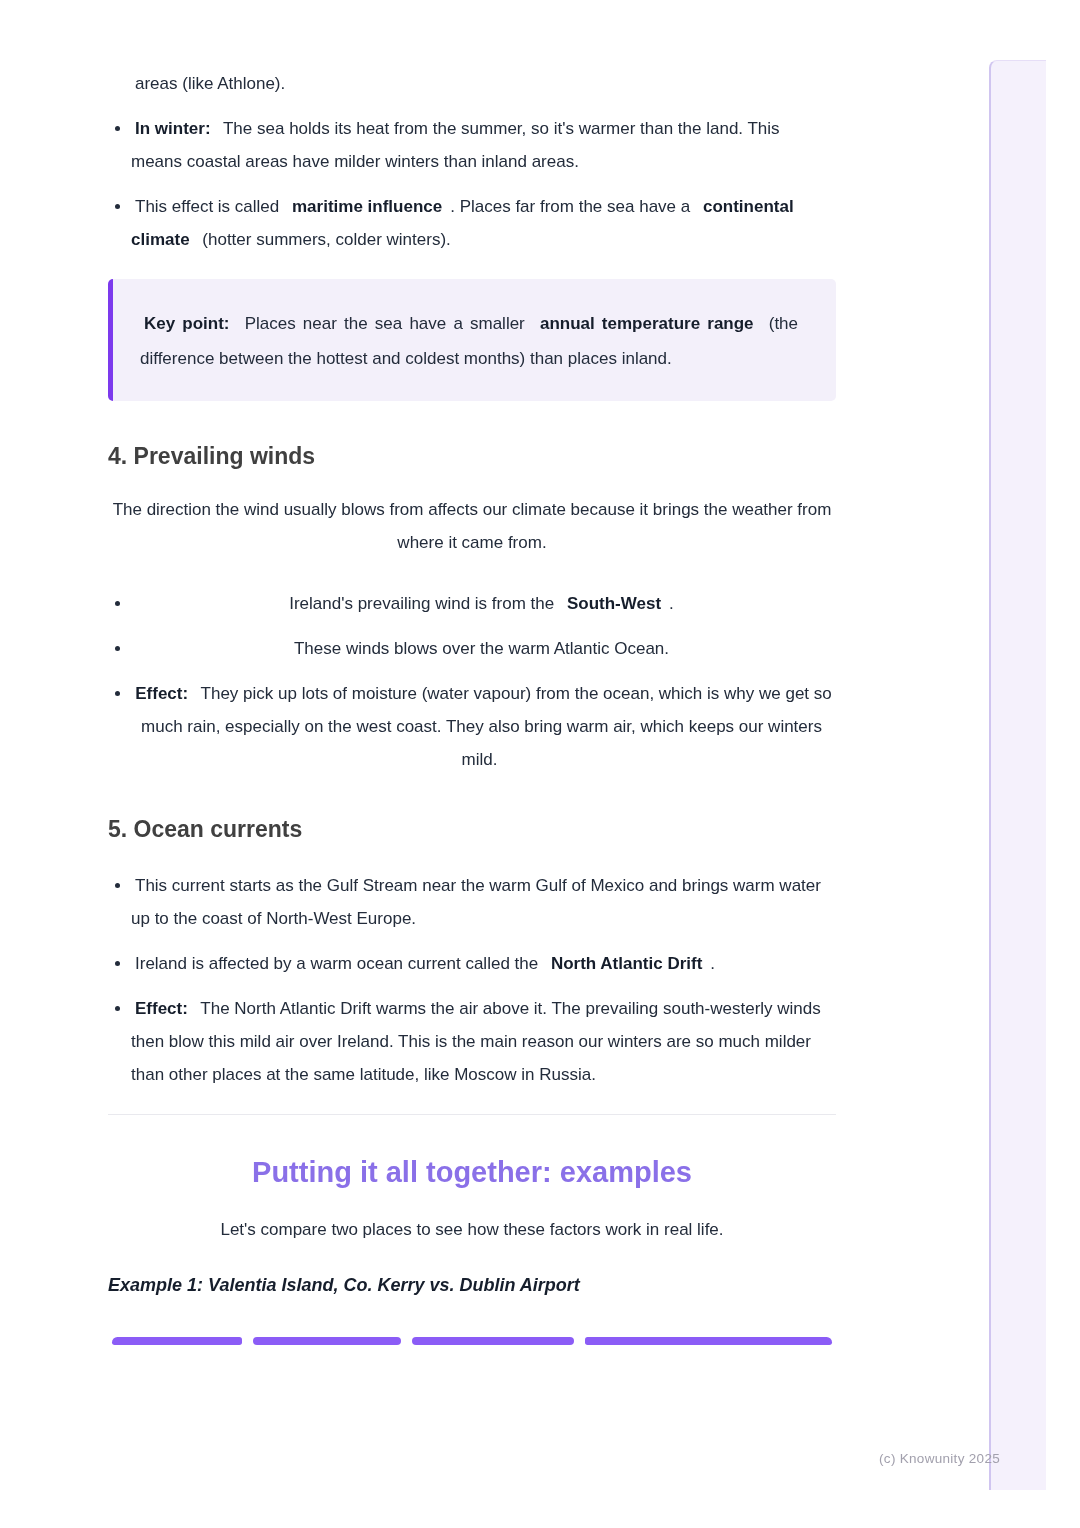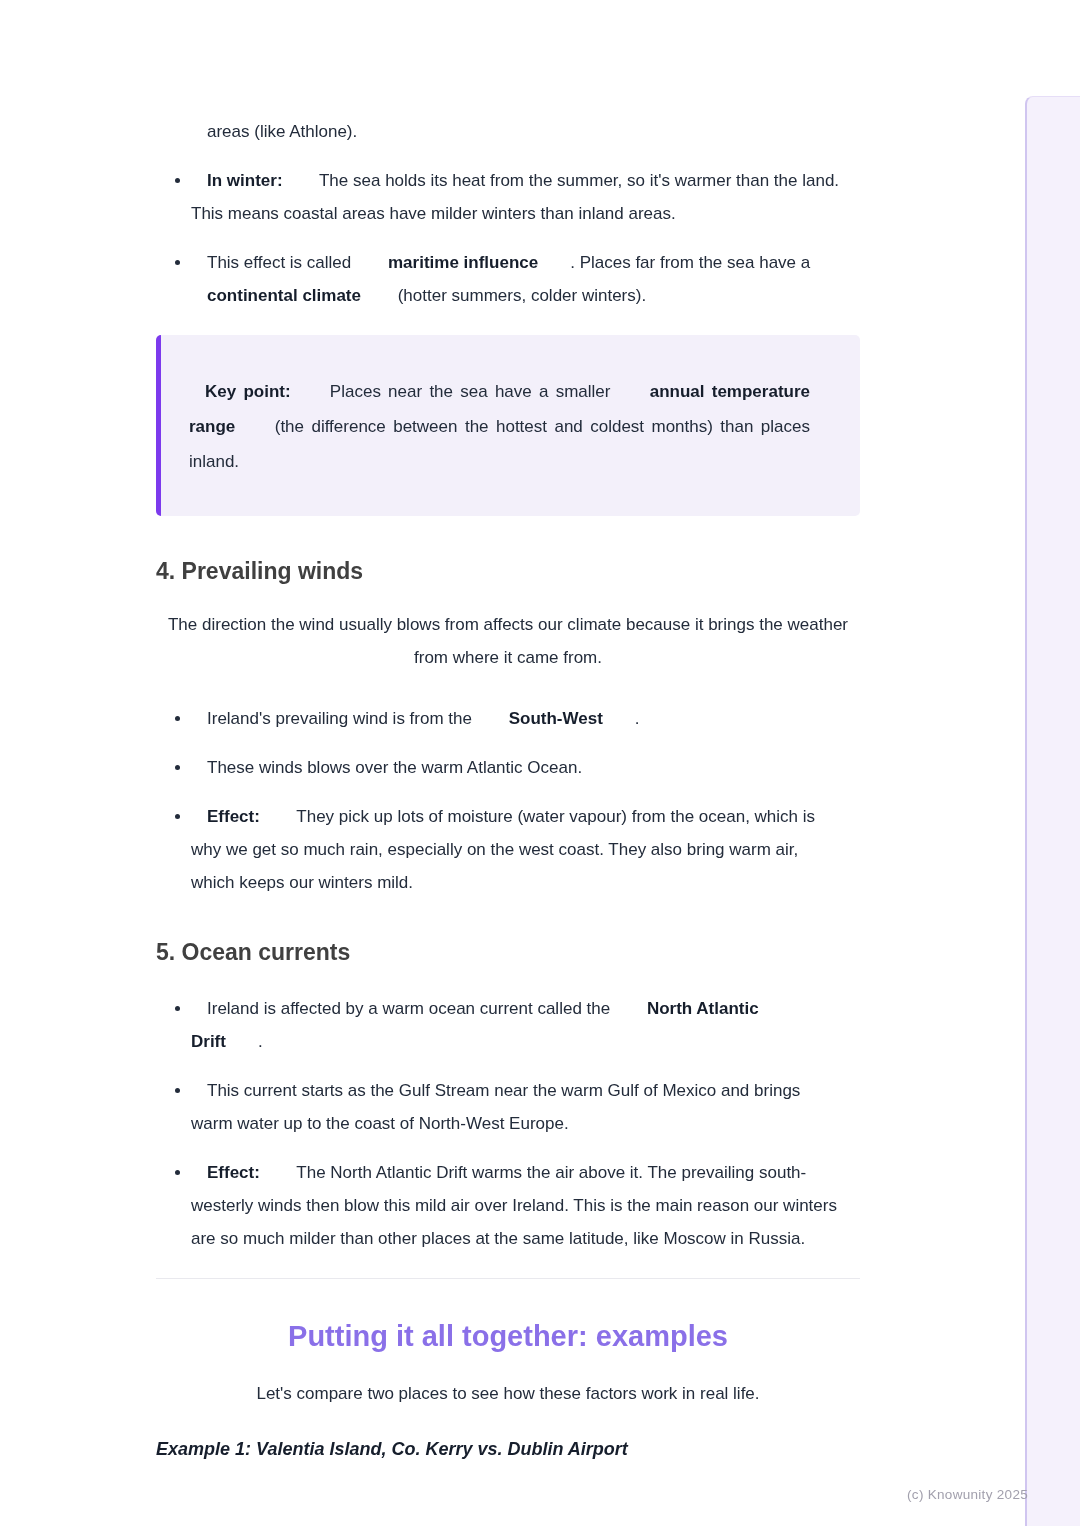--- a/index.html
+++ b/index.html
@@ -2,7 +2,7 @@
 <html><head>
 <meta charset="utf-8">
 <style>
-  * { margin: 16px; padding: 0; box-sizing: border-box; }
+  * { margin: 4px; padding: 0; box-sizing: border-box; }
   html, body { width: 1080px; height: 1528px; }
   body {
     position: relative;

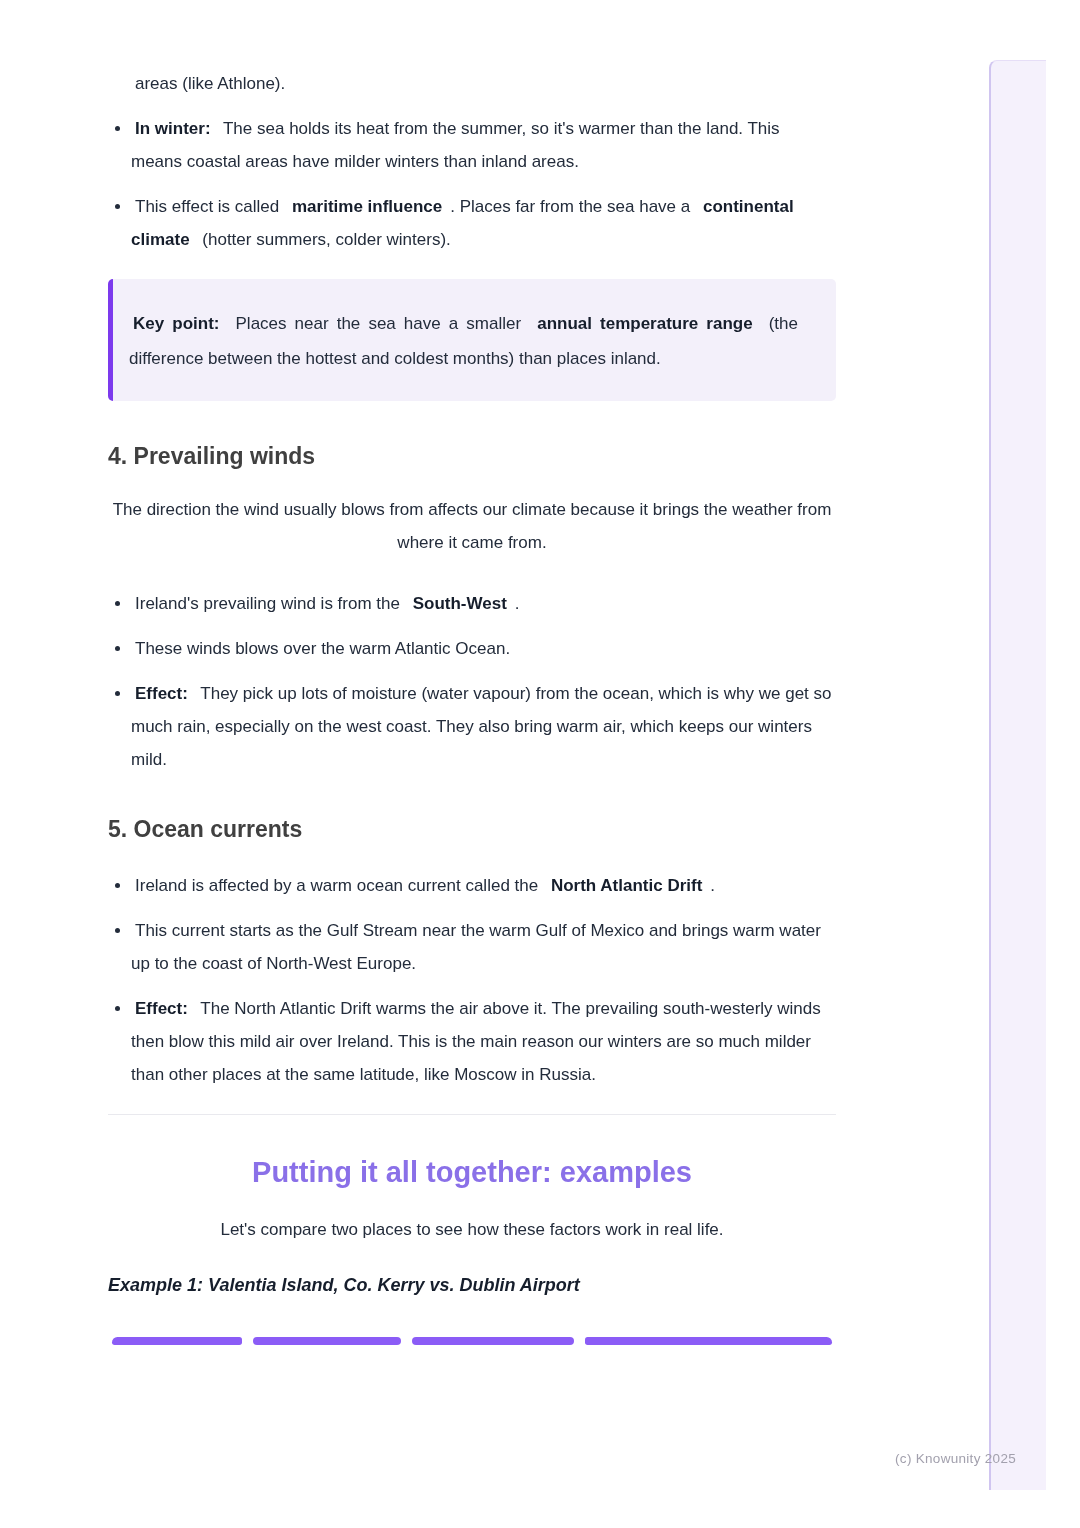--- a/index.html
+++ b/index.html
@@ -67,7 +67,7 @@
     background: #f3f0fa;
     border-left: 5px solid #7c3aed;
     border-radius: 5px;
-    padding: 23px 34px 21px 12px;
+    padding: 23px 34px 21px 23px;
   }
   .callout-text {
     font-size: 17px;

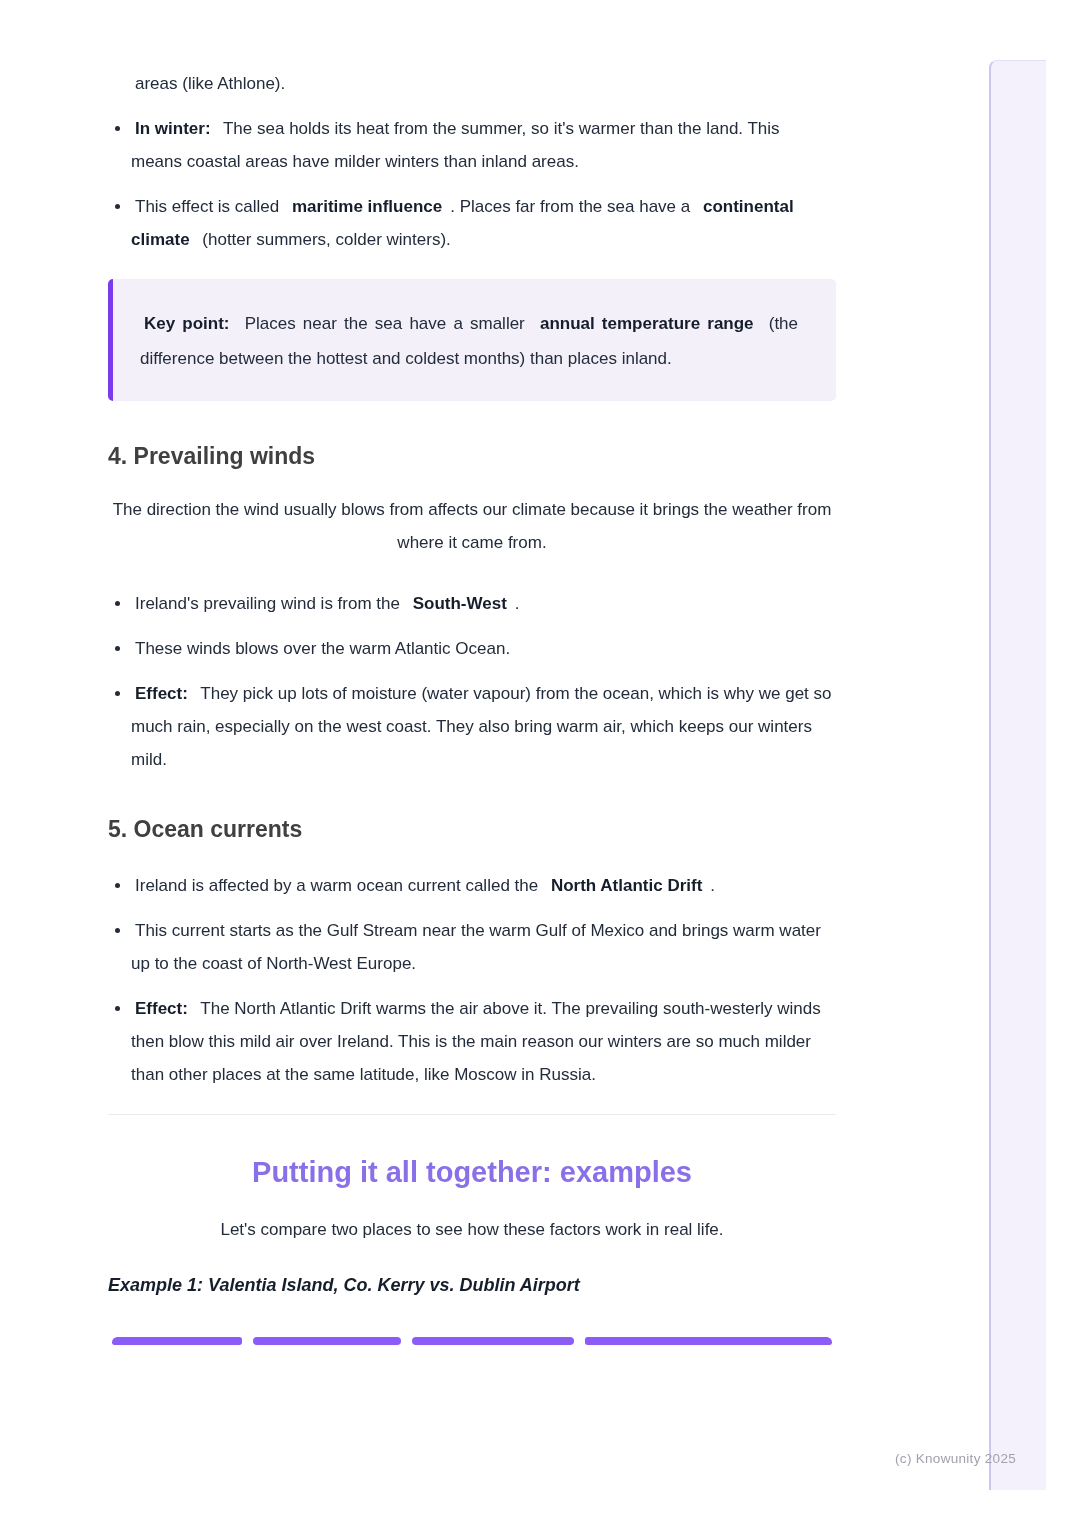--- a/index.html
+++ b/index.html
@@ -83,7 +83,7 @@
     color: #404040;
   }
   h3.section-heading + p.body { margin-top: 22px; }
-  p.body + ul.bullets { margin-top: 28px; }
+  p.body + ul.bullets { margin-top: 28px; text-align: center; }
   .m-sect2 { margin-top: 38px !important; }
   .m-p2 { margin-top: 21px !important; }
   .m-ul2 { margin-top: 25px !important; }

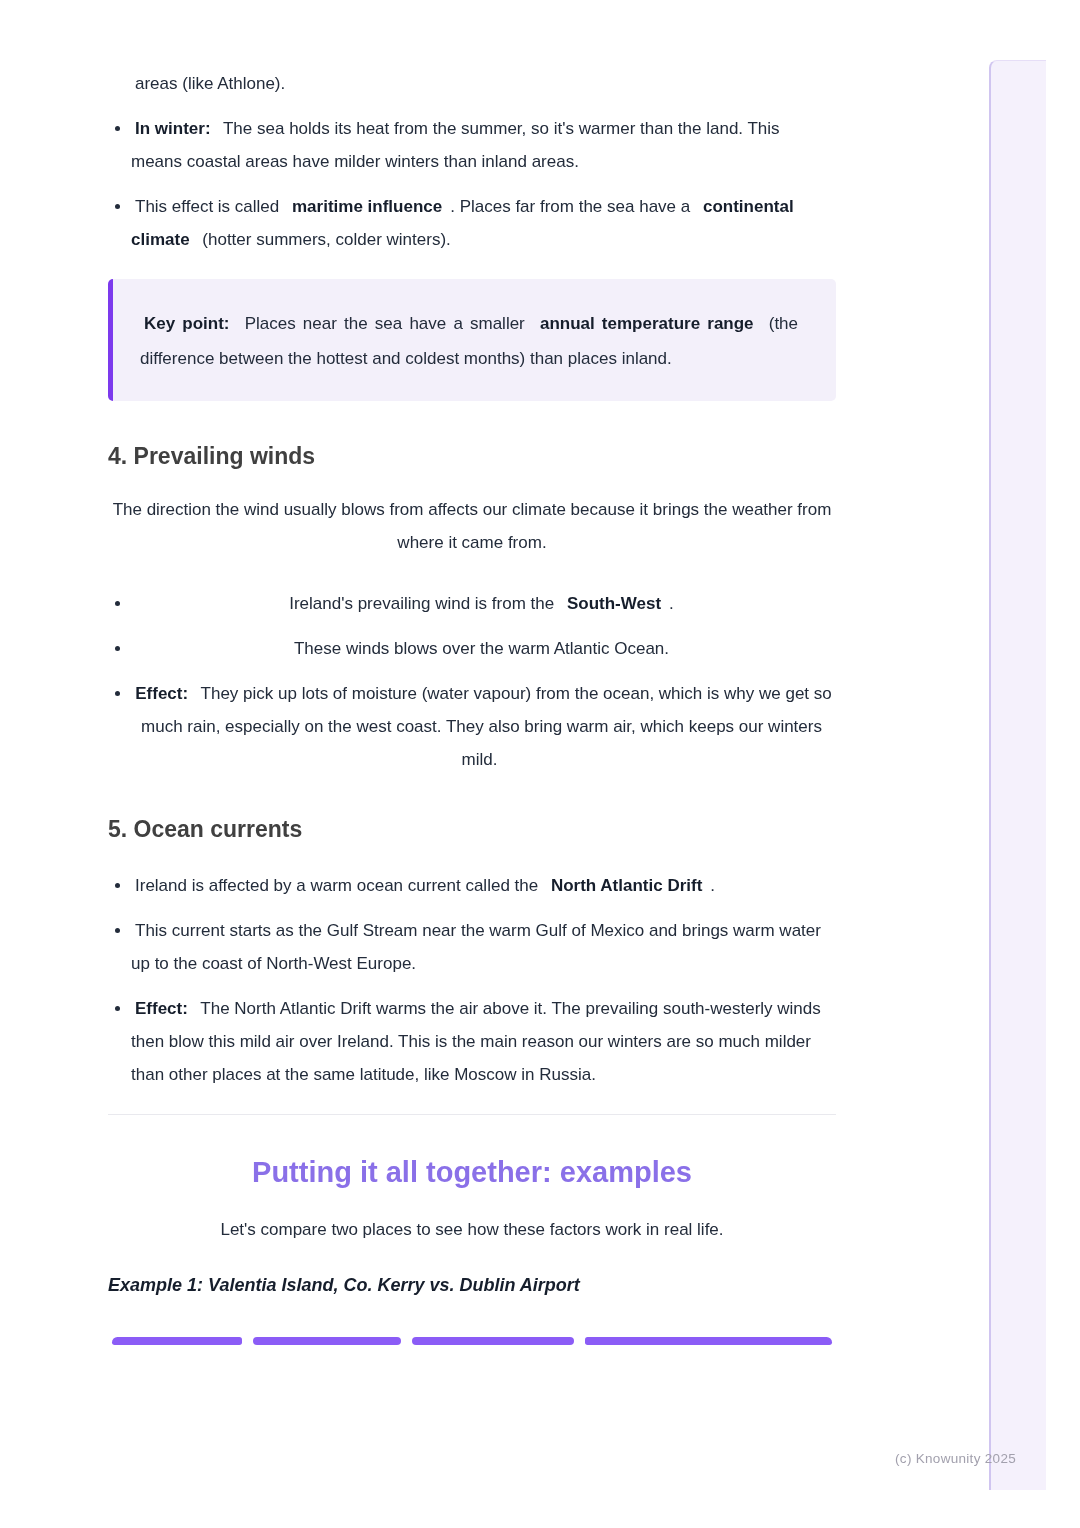--- a/index.html
+++ b/index.html
@@ -156,8 +156,8 @@
 
     <h3 class="section-heading m-sect2">5. Ocean currents</h3>
     <ul class="bullets m-ul2">
+        <li><span>This current starts as the Gulf Stream near the warm Gulf of Mexico and brings warm water up to the coast of North-West Europe.</span></li>
         <li><span>Ireland is affected by a warm ocean current called the </span><span class="b">North Atlantic Drift</span><span>.</span></li>
-        <li><span>This current starts as the Gulf Stream near the warm Gulf of Mexico and brings warm water up to the coast of North-West Europe.</span></li>
         <li><span class="b">Effect:</span><span> The North Atlantic Drift warms the air above it. The prevailing south-westerly winds then blow this mild air over Ireland. This is the main reason our winters are so much milder than other places at the same latitude, like Moscow in Russia.</span></li>
       </ul>
 

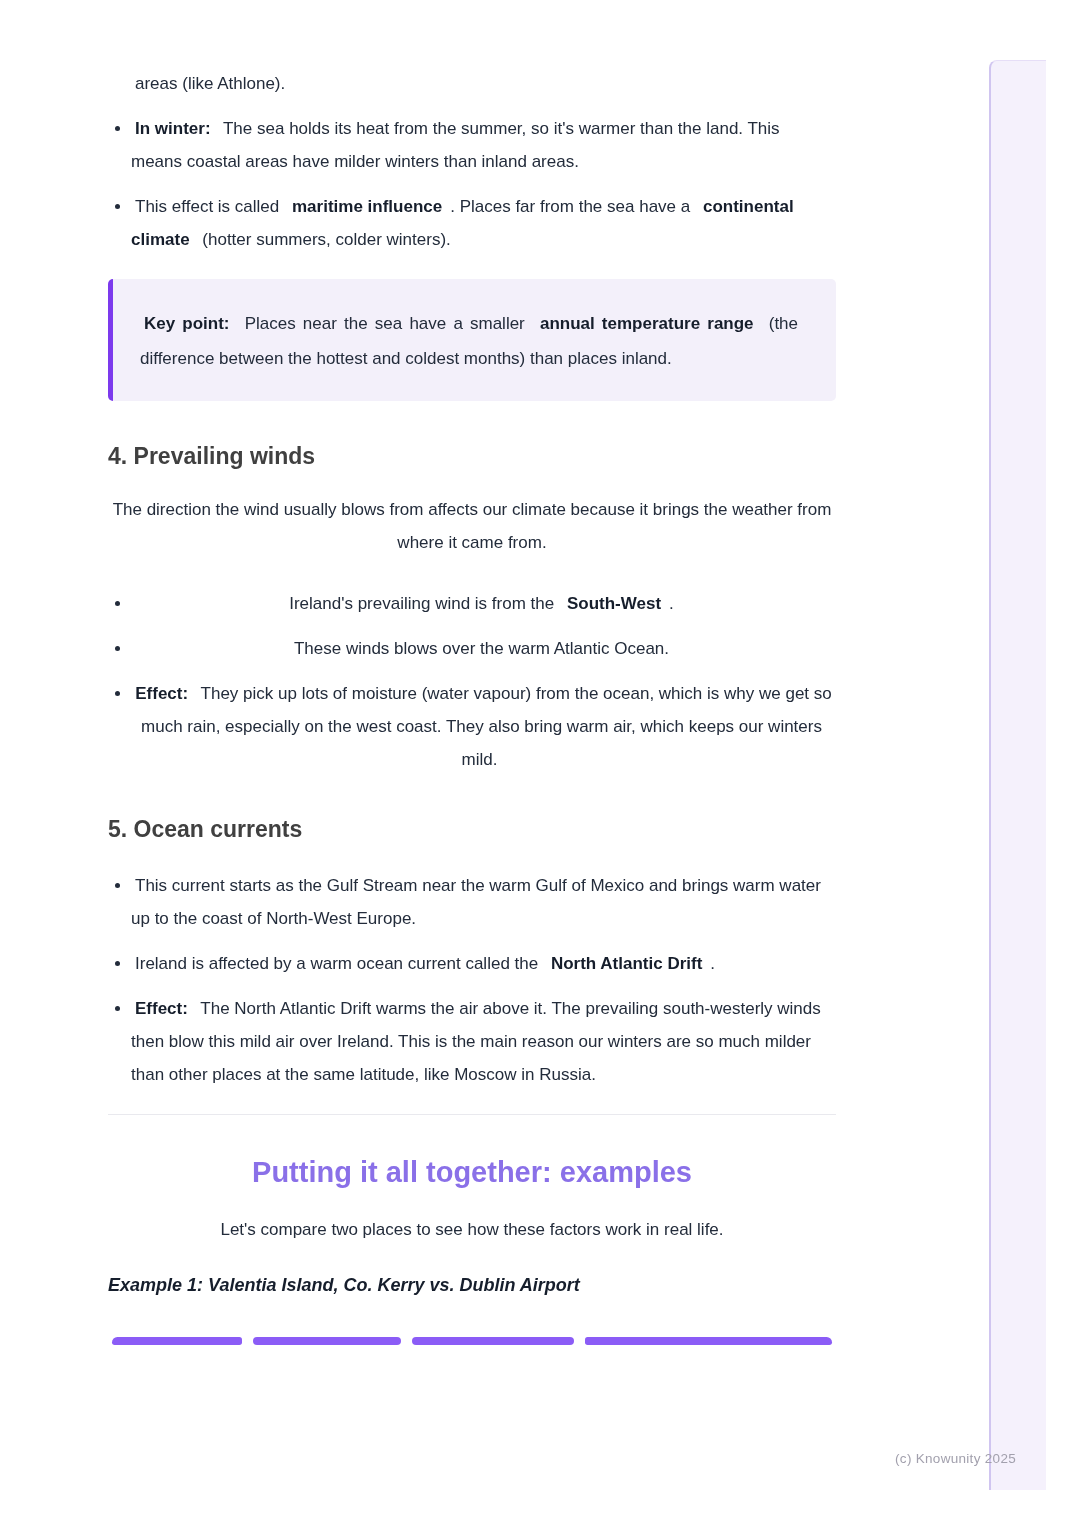--- a/index.html
+++ b/index.html
@@ -25,7 +25,7 @@
 
   .watermark {
     position: absolute;
-    top: 1439px; right: 68px;
+    top: 1439px; right: 84px;
     font-size: 13.5px;
     color: #a2a0ad;
     letter-spacing: 0.3px;

